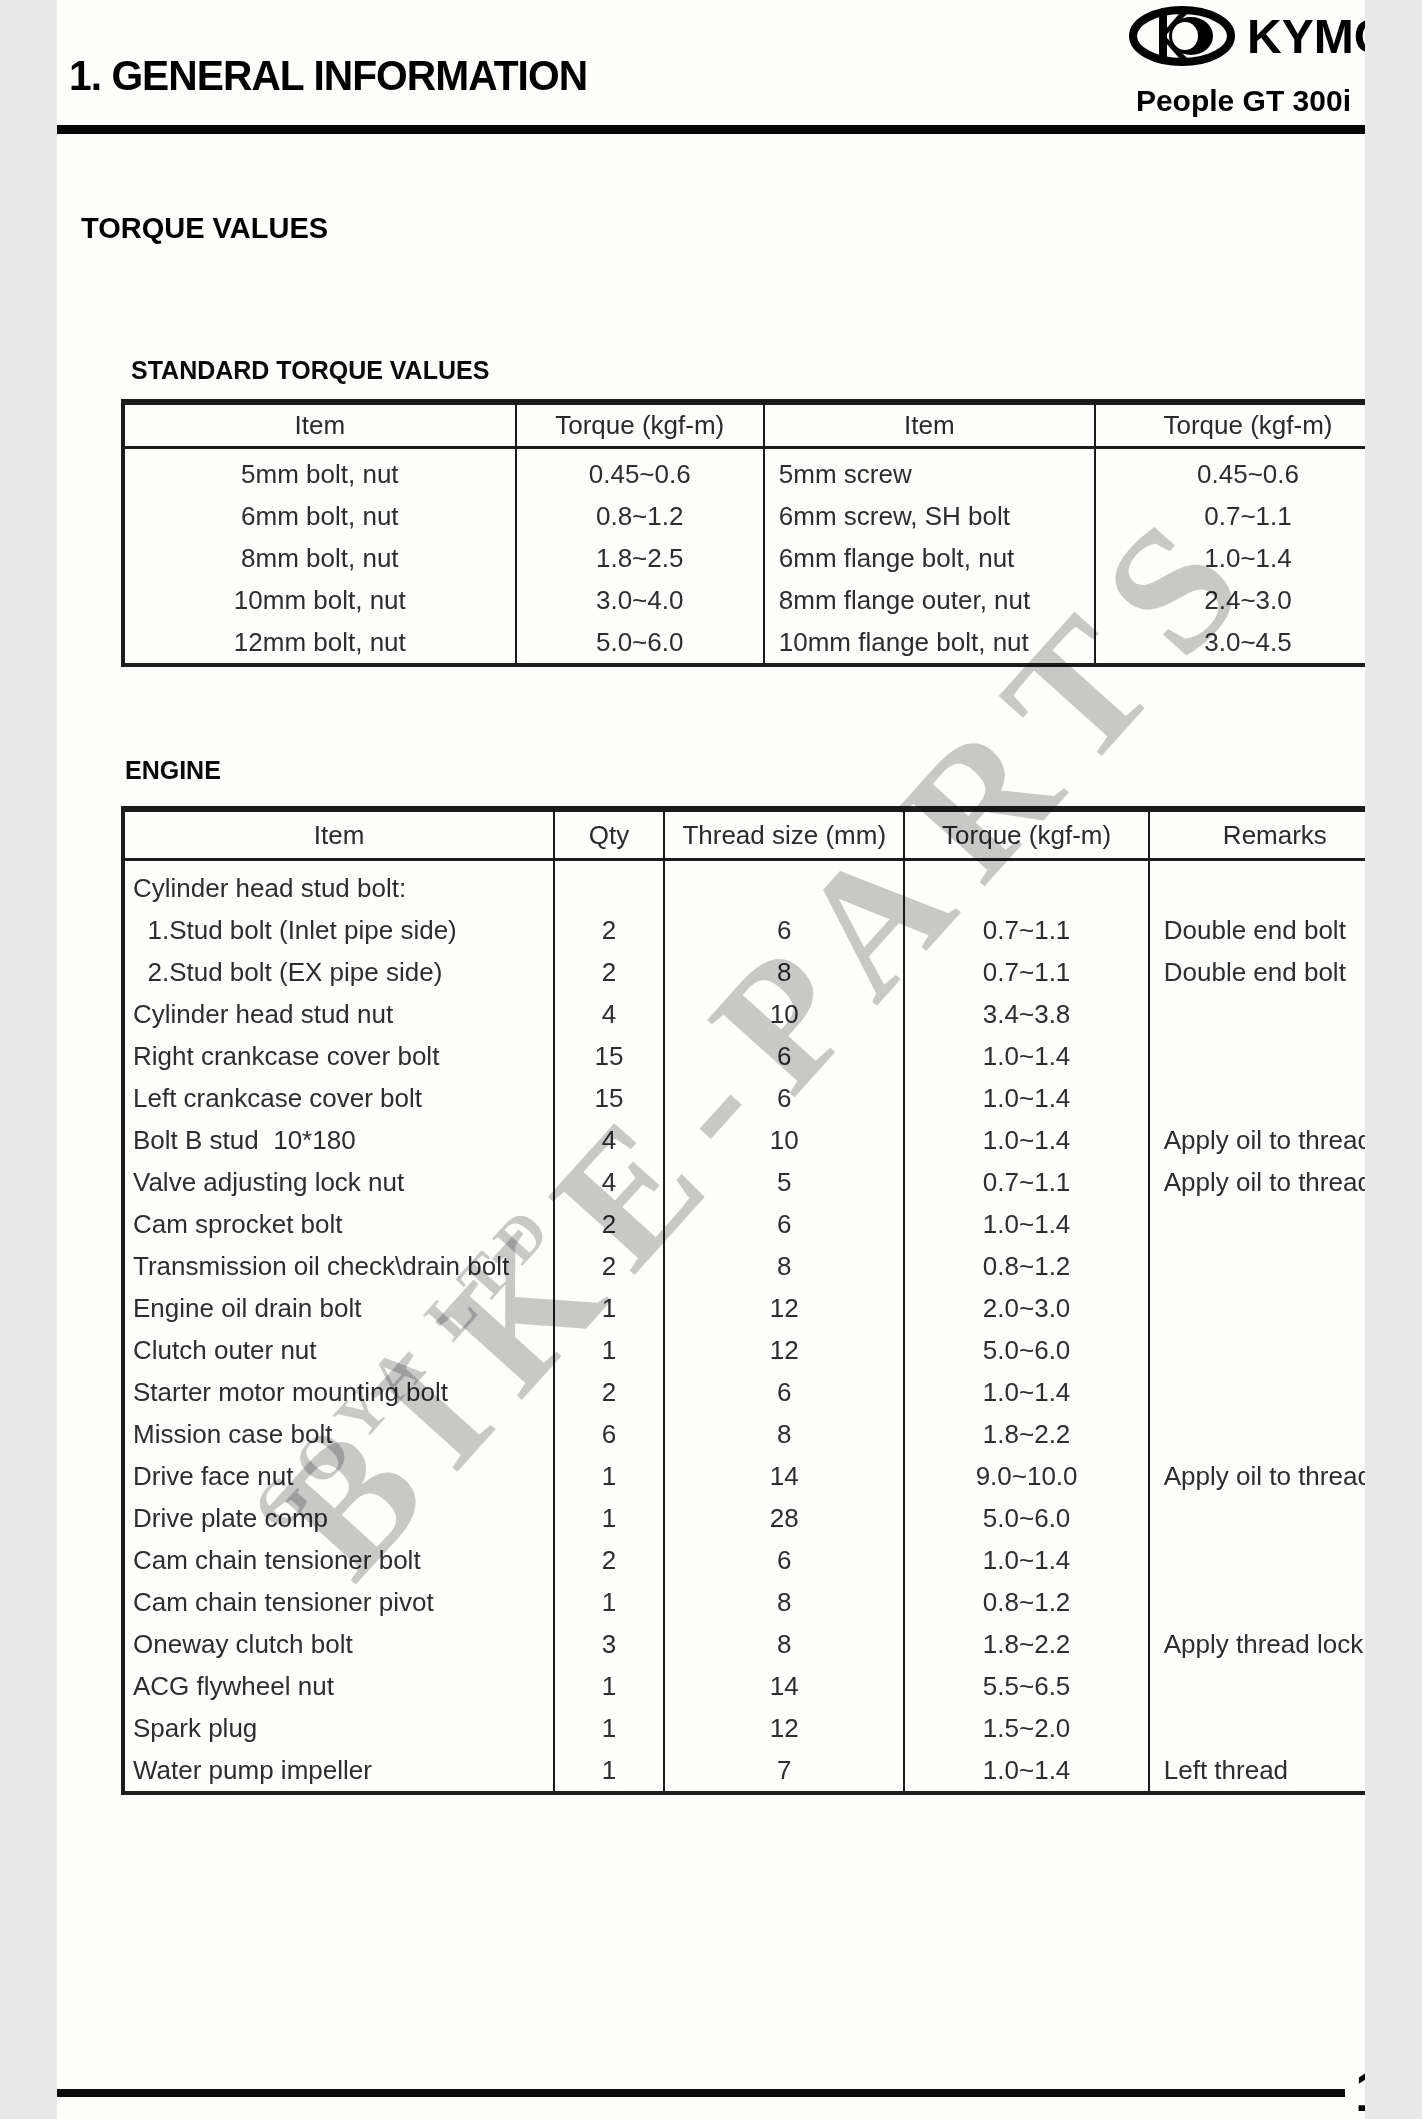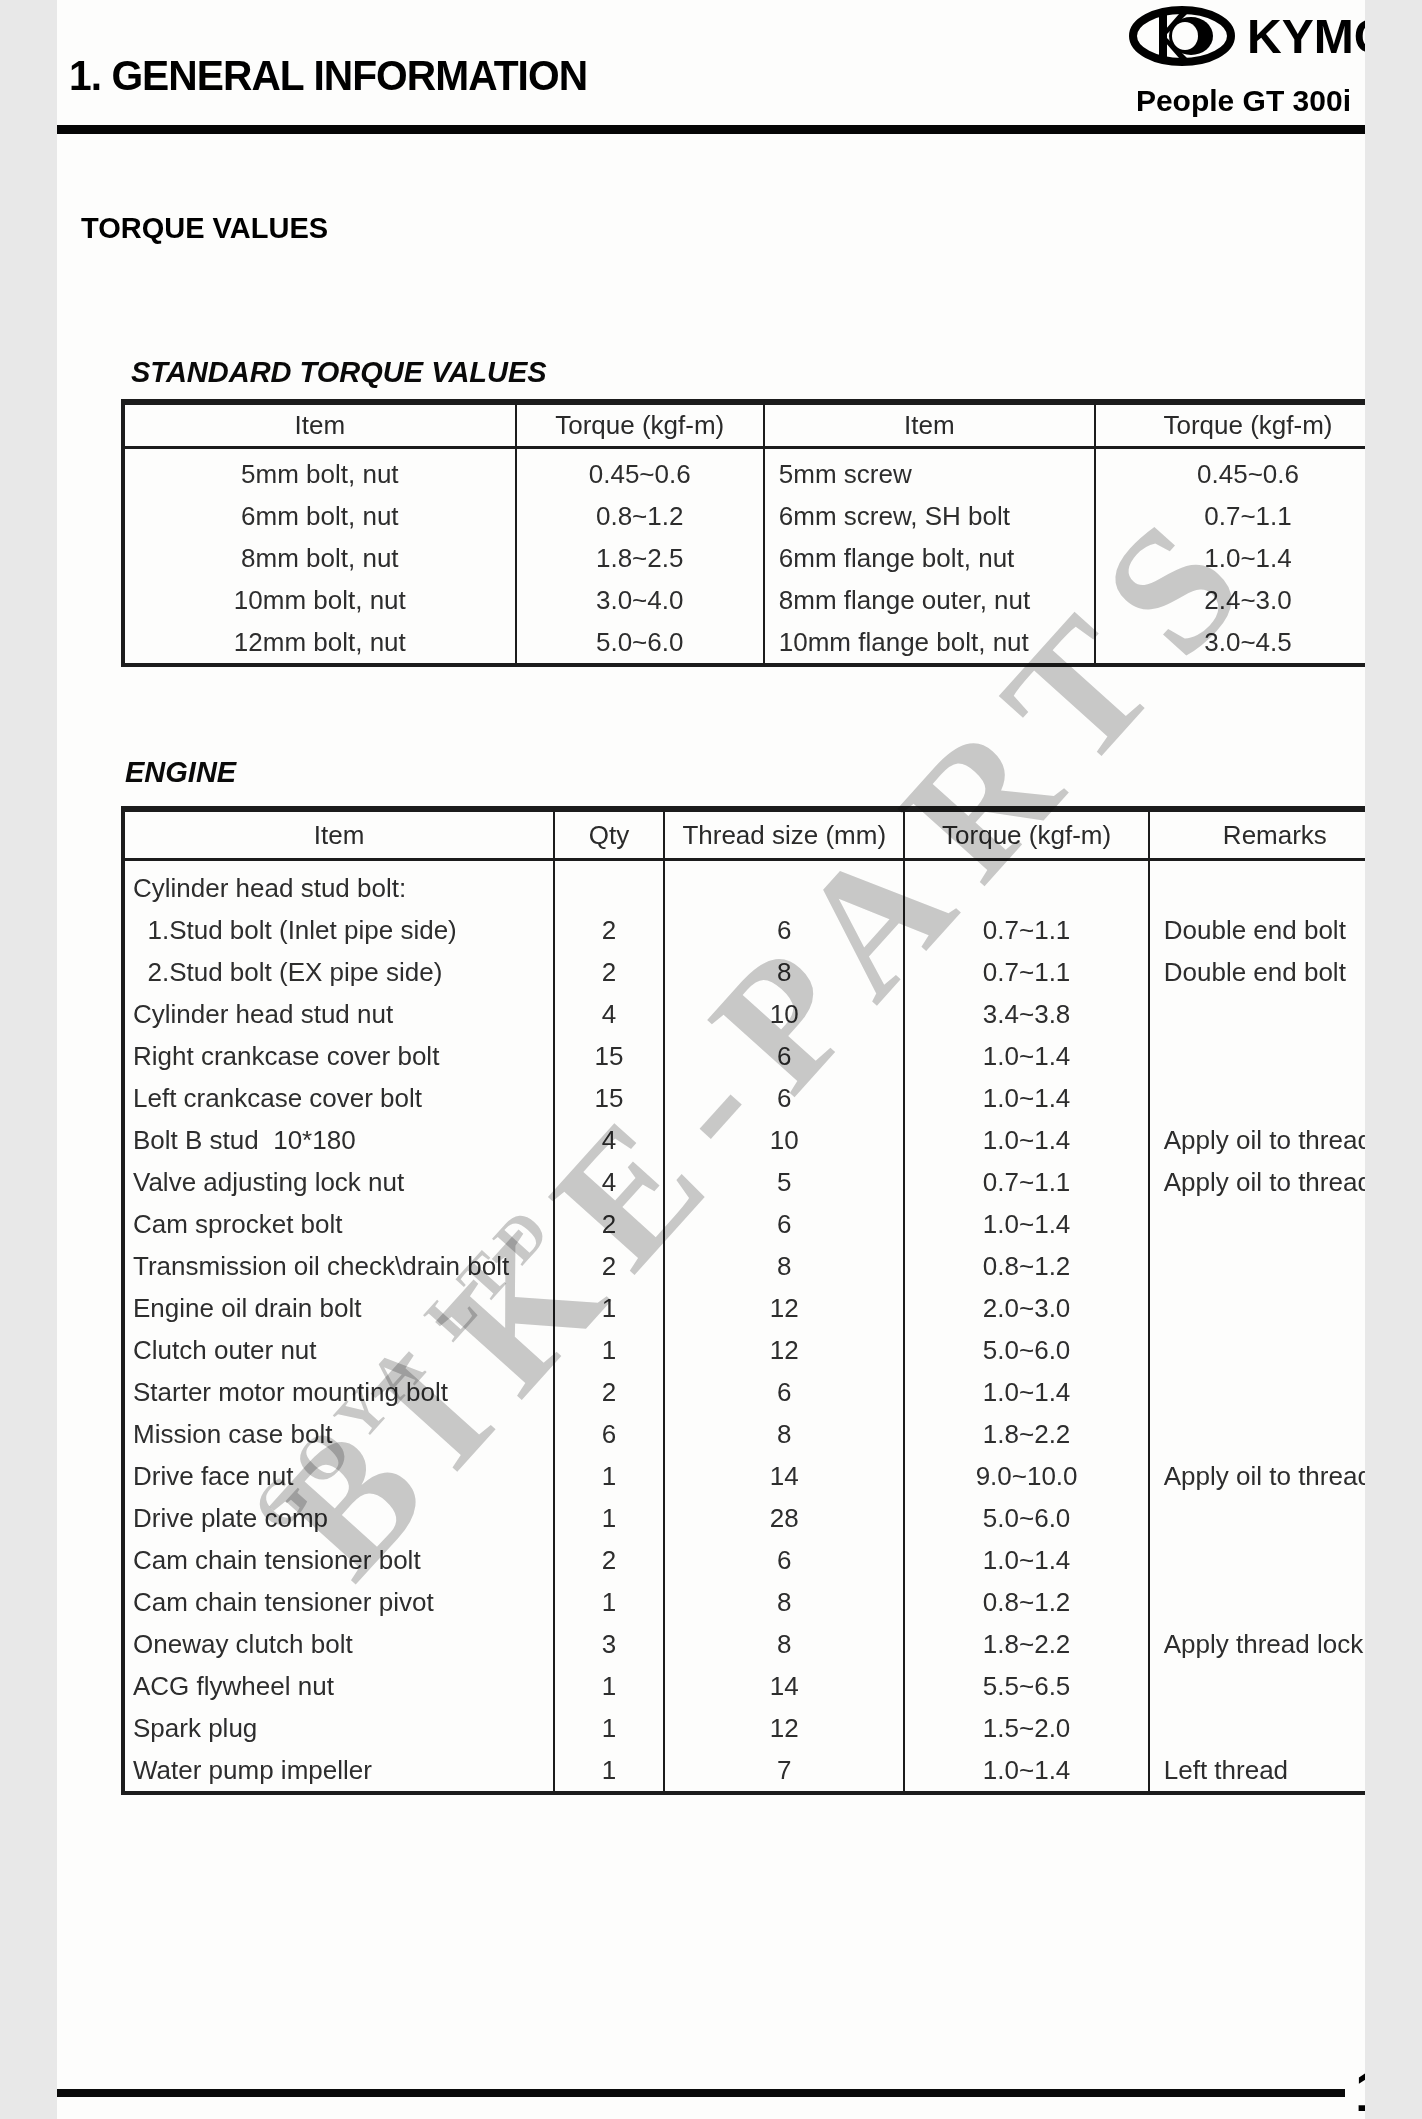--- a/index.html
+++ b/index.html
@@ -27,7 +27,7 @@
   .hdr-rule { position:absolute; left:0; top:125px; width:1412px; height:9px; background:#050505; }
   
   .page-title { position:absolute; left:24px; top:212px; font-size:29px; font-weight:700; color:#000; }
-  .tbl-title  { position:absolute; font-size:29px; font-weight:700; color:#0a0a0a;font-style:italic; }
+  .tbl-title  { position:absolute; font-size:25px; font-weight:700; color:#0a0a0a; }
   .std-title  { left:74px; top:356px; }
   .eng-title  { left:68px; top:756px; }
   

